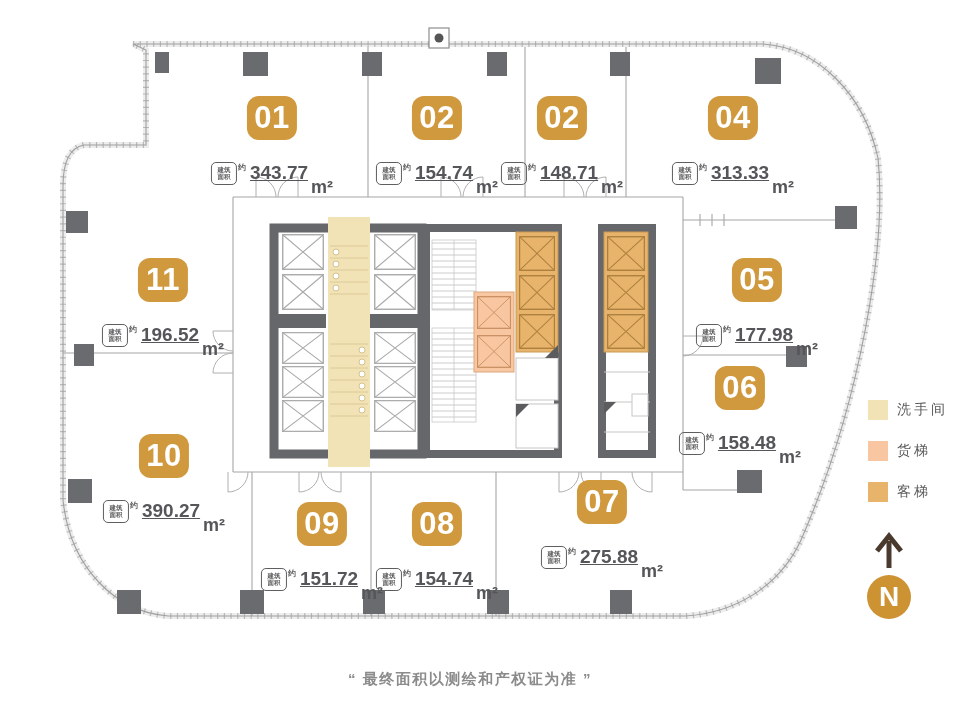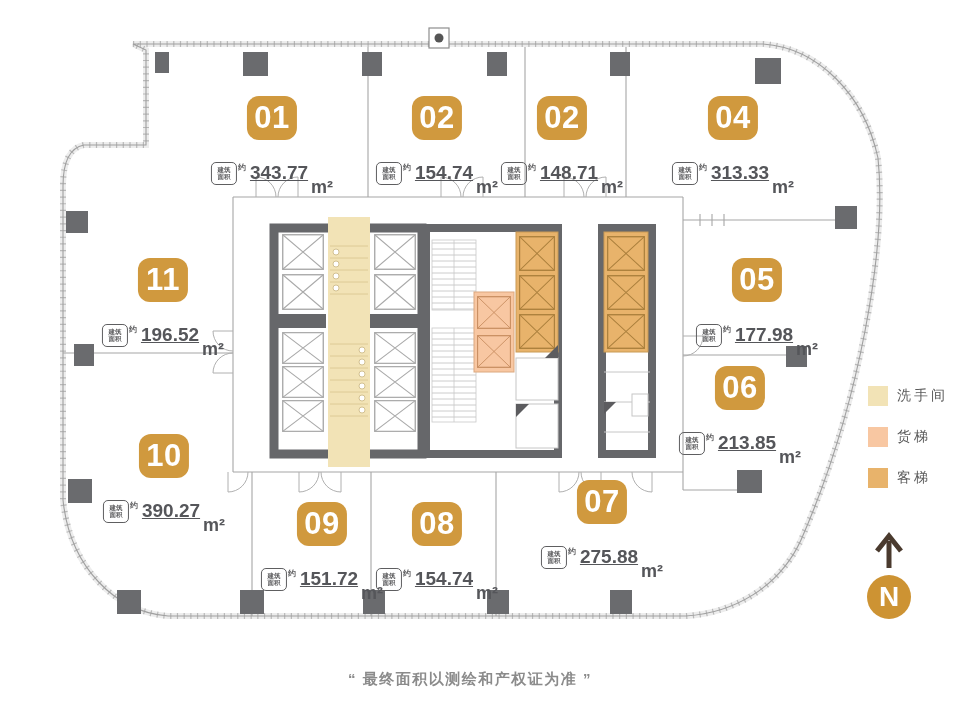--- a/index.html
+++ b/index.html
@@ -22,7 +22,7 @@
   .areaunit{font-size:18px;font-weight:bold;color:#55565a;margin-left:3px;margin-top:29px;}
 
   
-  .legend{position:absolute;left:868px;top:386px;}
+  .legend{position:absolute;left:868px;top:400px;}
   .legend-item{display:flex;align-items:center;margin-bottom:21px;}
   .swatch{width:20px;height:20px;}
   .sw-restroom{background:#f2e3b6;}

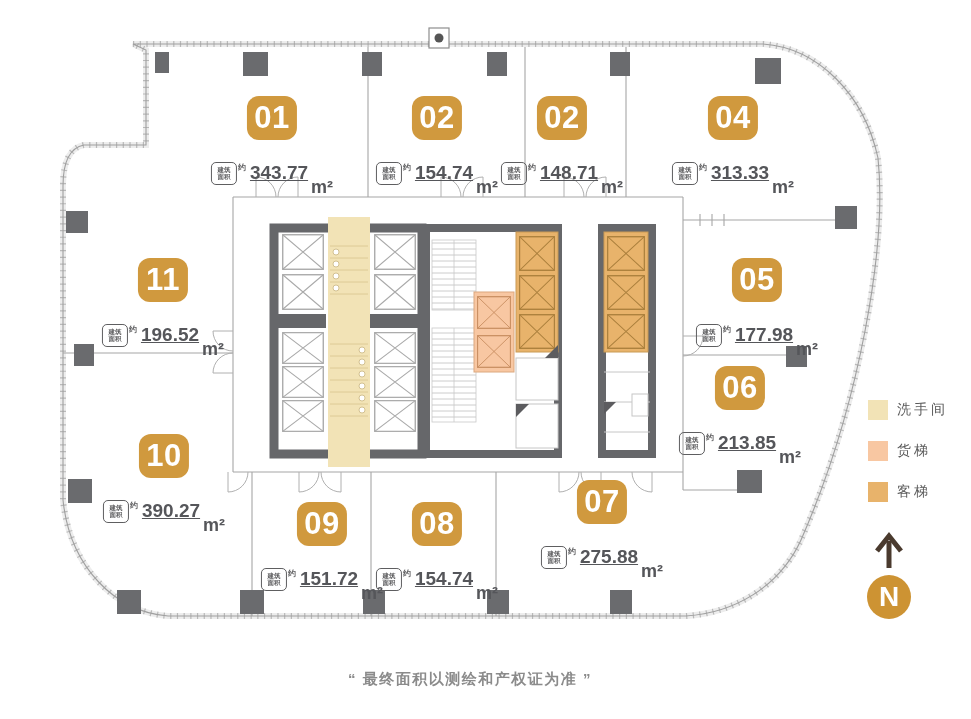--- a/index.html
+++ b/index.html
@@ -261,7 +261,7 @@
           <span>面积</span>
         </span>
       <span class="approx">约</span>
-      <span class="areanum">213.85</span>
+      <span class="areanum">158.48</span>
       <span class="areaunit">m²</span>
     </div>
   </div>

